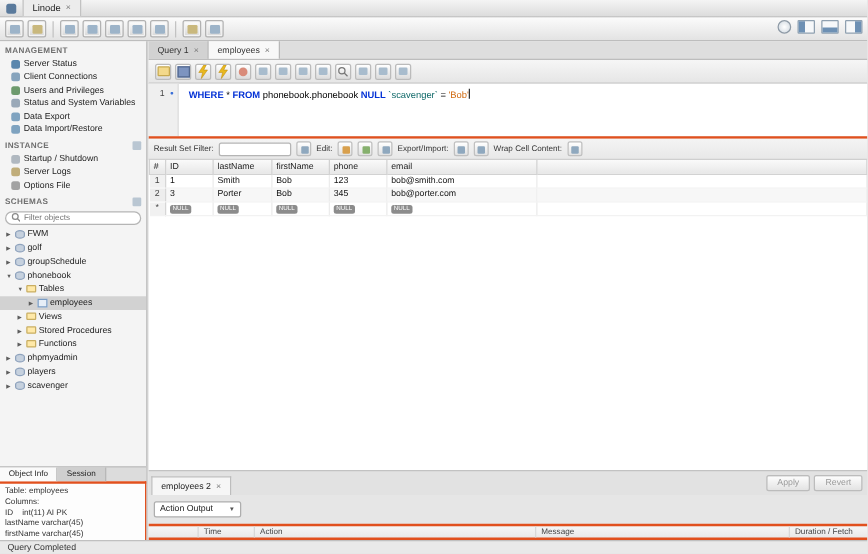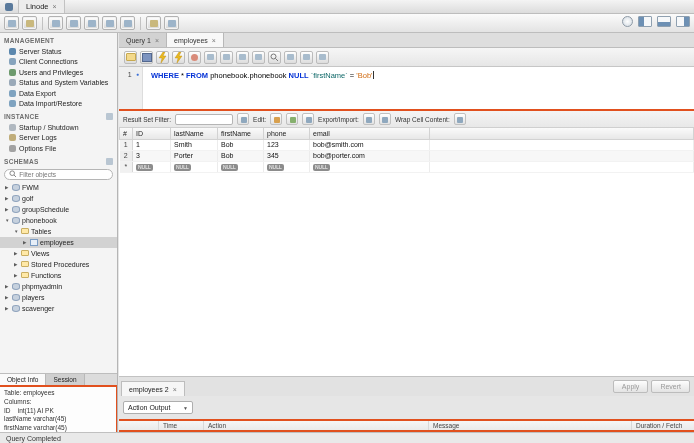--- a/index.html
+++ b/index.html
@@ -327,7 +327,7 @@
         <span>1</span>
         <span class="dot">●</span>
       </div>
-      <div class="code"><span class="k">WHERE</span><span> * </span><span class="k">FROM</span><span> phonebook.phonebook </span><span class="k">NULL</span><span class="idn"> `firstName` </span><span>= </span><span class="str">'Bob'</span><span class="caret"></span></div>
+      <div class="code"><span class="k">WHERE</span><span> * </span><span class="k">FROM</span><span> phonebook.phonebook </span><span class="k">NULL</span><span class="idn"> `scavenger` </span><span>= </span><span class="str">'Bob'</span><span class="caret"></span></div>
     </div>
 
     <div class="splitter"></div>

